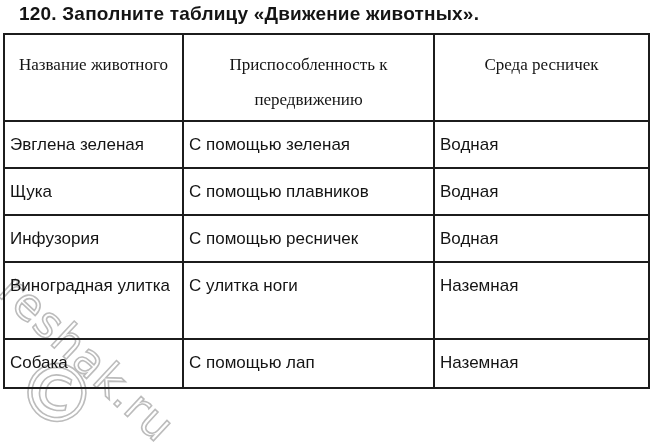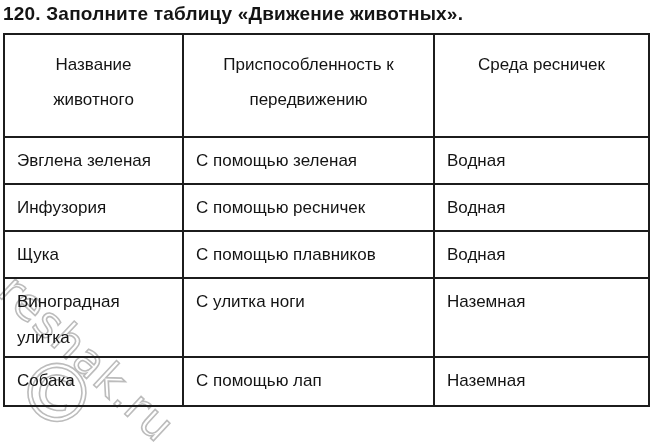--- a/index.html
+++ b/index.html
@@ -19,7 +19,7 @@
   }
   .title {
     position: absolute;
-    left: 3px;
+    left: 19px;
     top: 3px;
     font-size: 19px;
     font-weight: bold;

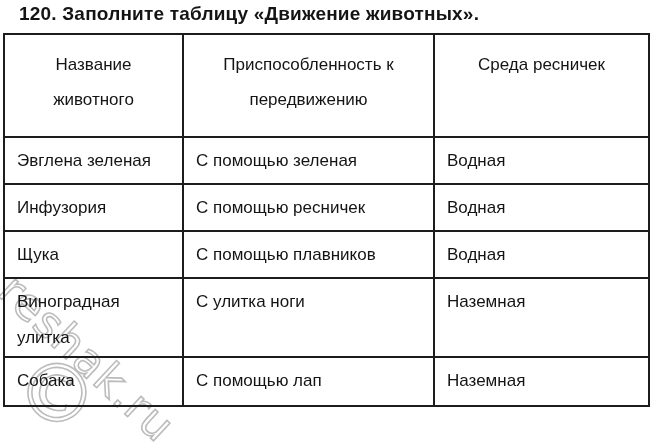--- a/index.html
+++ b/index.html
@@ -54,10 +54,11 @@
   }
   table.animals th {
     font-weight: normal;
-    padding: 12px 8px 16px 8px;
+    padding: 12px 8px 0 8px;
     line-height: 35px;
     height: 73px;
     box-sizing: content-box;
+    font-family: Liberation Serif, serif;
   }
   table.animals td {
     text-align: left;

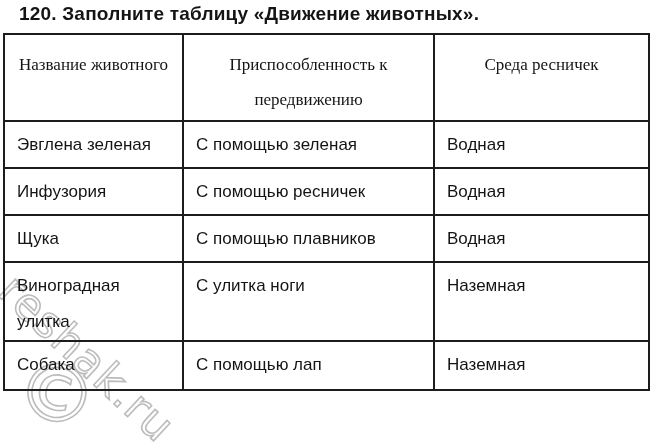--- a/index.html
+++ b/index.html
@@ -62,7 +62,7 @@
   }
   table.animals td {
     text-align: left;
-    padding: 5px 10px 0 12px;
+    padding: 5px 10px 0 5px;
   }
   tr.r-short td { height: 40px; }
   tr.r-tall  td { height: 70px; margin-left: 19px; }

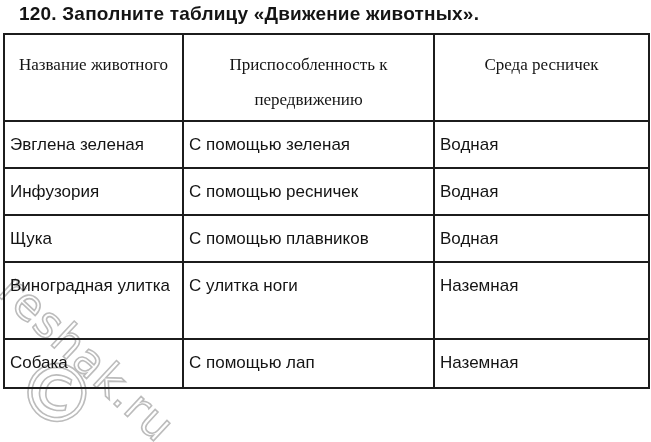--- a/index.html
+++ b/index.html
@@ -100,13 +100,13 @@
       <td>Водная</td>
     </tr>
     <tr class="r-short">
-      <td>Инфузория</td>
-      <td>С помощью ресничек</td>
+      <td>Щука</td>
+      <td>С помощью плавников</td>
       <td>Водная</td>
     </tr>
     <tr class="r-short">
-      <td>Щука</td>
-      <td>С помощью плавников</td>
+      <td>Инфузория</td>
+      <td>С помощью ресничек</td>
       <td>Водная</td>
     </tr>
     <tr class="r-tall">

